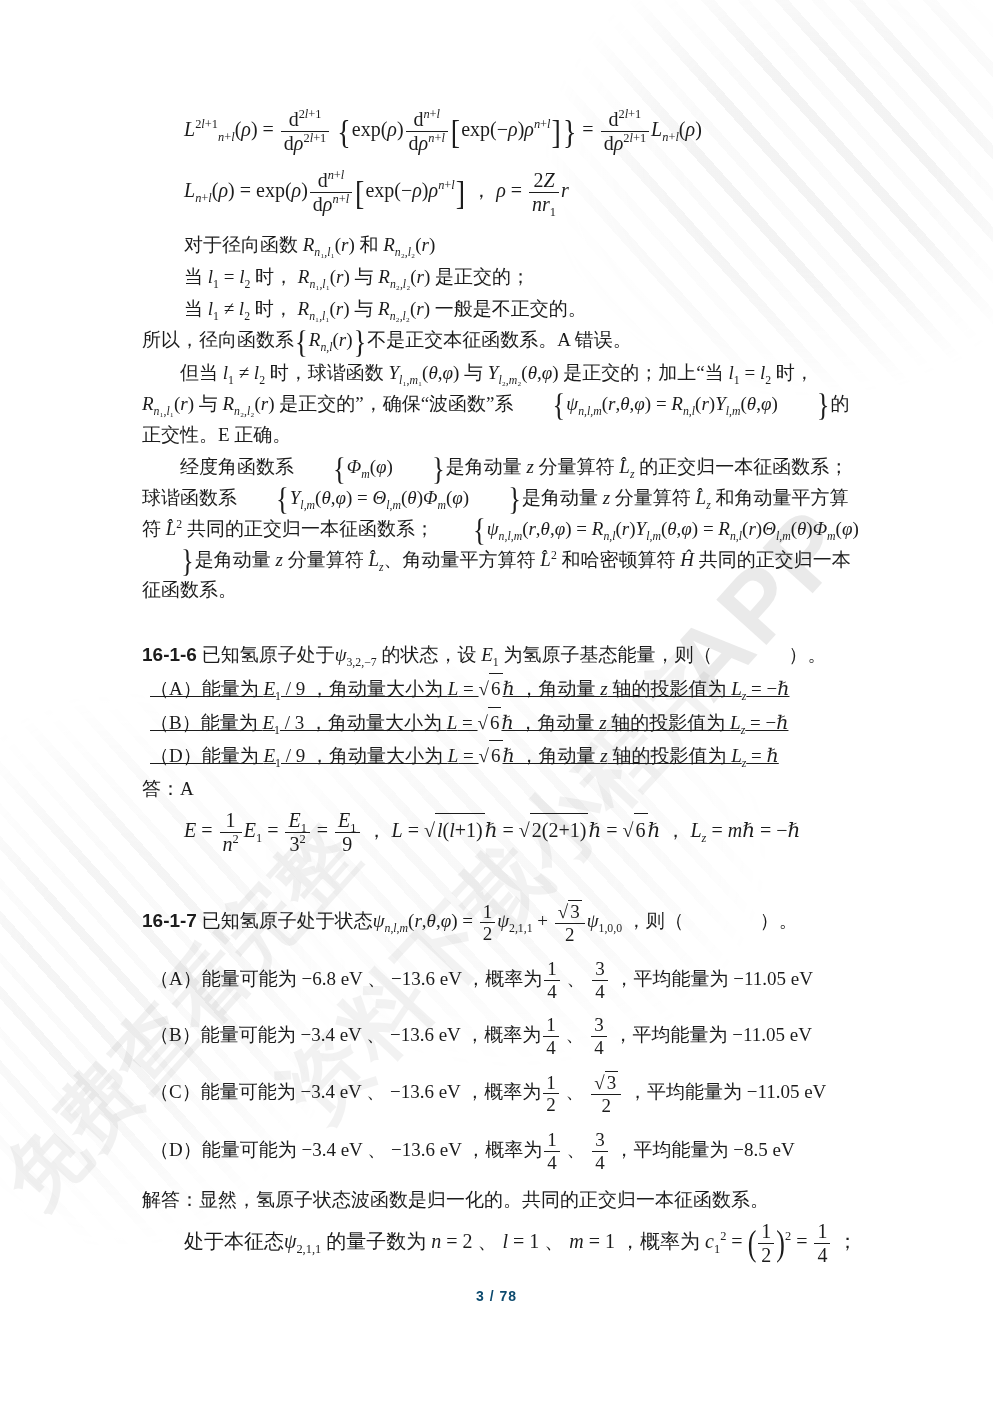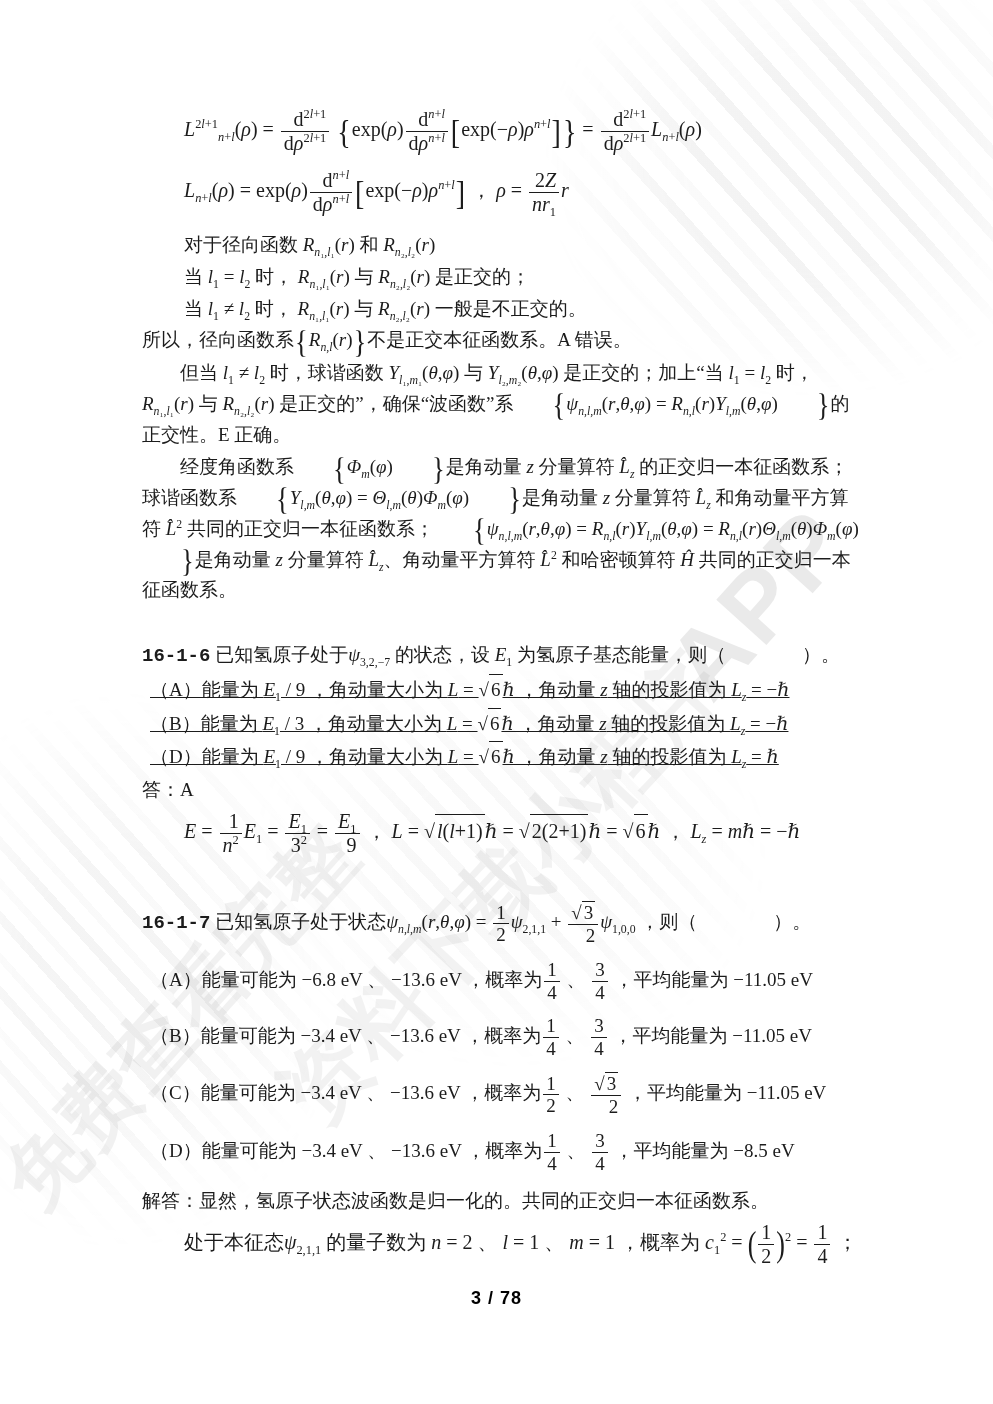--- a/index.html
+++ b/index.html
@@ -47,7 +47,7 @@
   
   .mi{font-style:italic;}
   sup,sub{font-size:62%;line-height:0;}
-  .mfrac{display:inline-block;vertical-align:middle;text-align:right;line-height:1.15;margin:0 2px;}
+  .mfrac{display:inline-block;vertical-align:middle;text-align:center;line-height:1.15;margin:0 2px;}
   .mfrac .num{display:block;border-bottom:1.2px solid currentColor;padding:0 3px;}
   .mfrac .den{display:block;padding:0 3px;}
   .msqrt{display:inline-block;white-space:nowrap;}

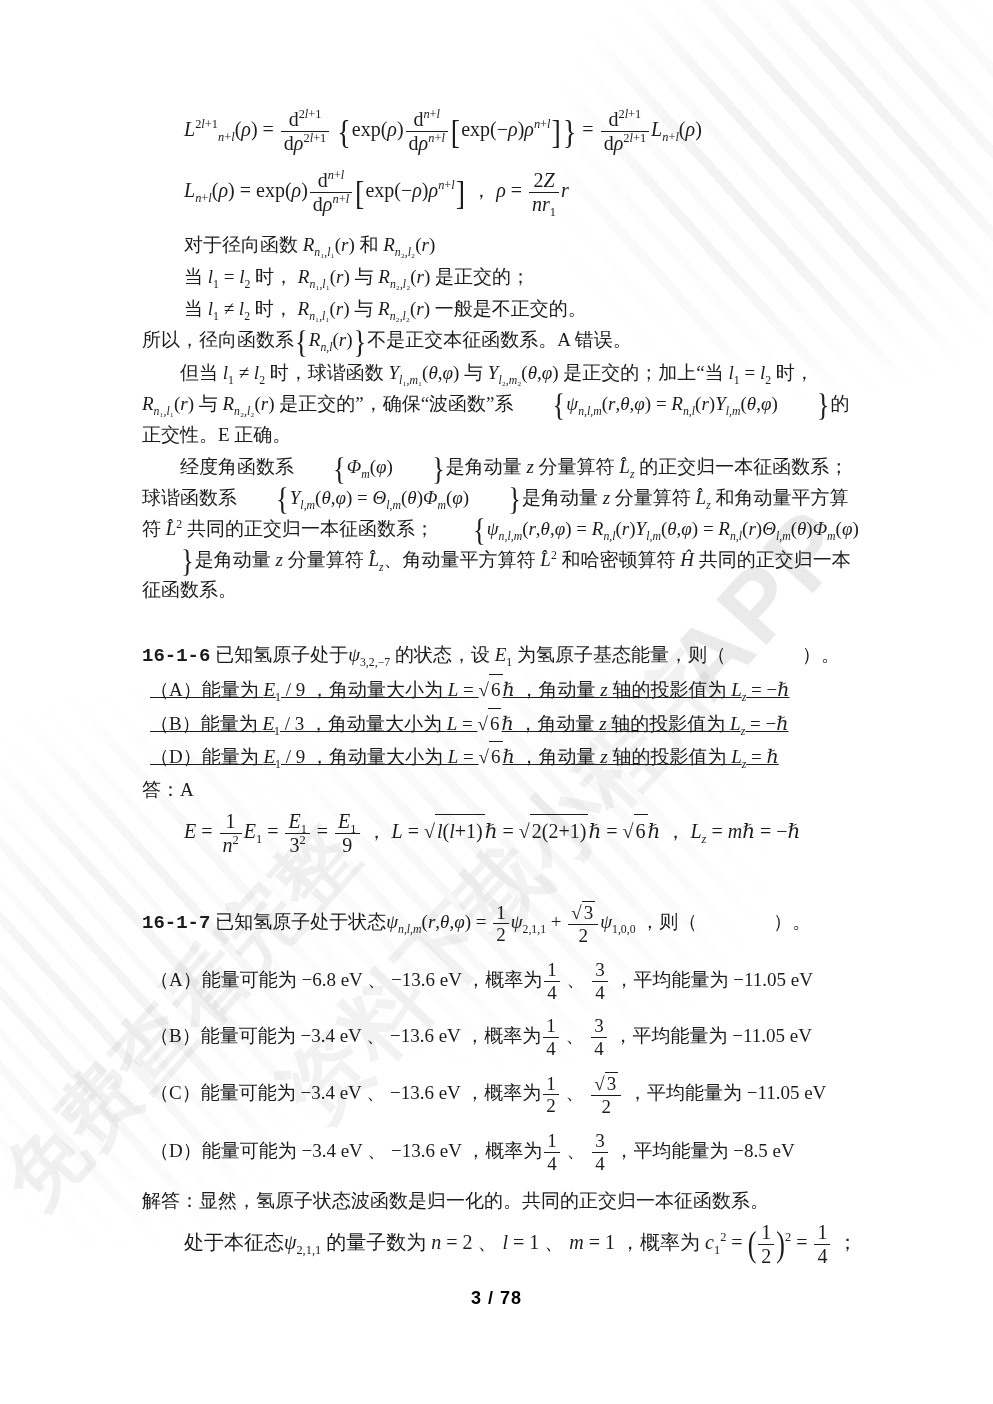--- a/index.html
+++ b/index.html
@@ -37,7 +37,7 @@
   .para{text-indent:2em;margin:2px 0;}
   .qhead{margin-top:34px;}
   .qhead2{margin-top:44px;}
-  .qnum{font-weight:700;font-family:Liberation Mono, monospace;text-align:center;}
+  .qnum{font-weight:700;font-family:Liberation Sans, sans-serif;text-align:center;}
   .opt{padding-left:8px;margin:2px 0;text-decoration:underline;}
   .opt167{padding-left:8px;margin:12px 0;}
   .solmath{padding-left:42px;margin:4px 0 6px 0;font-size:20px;}

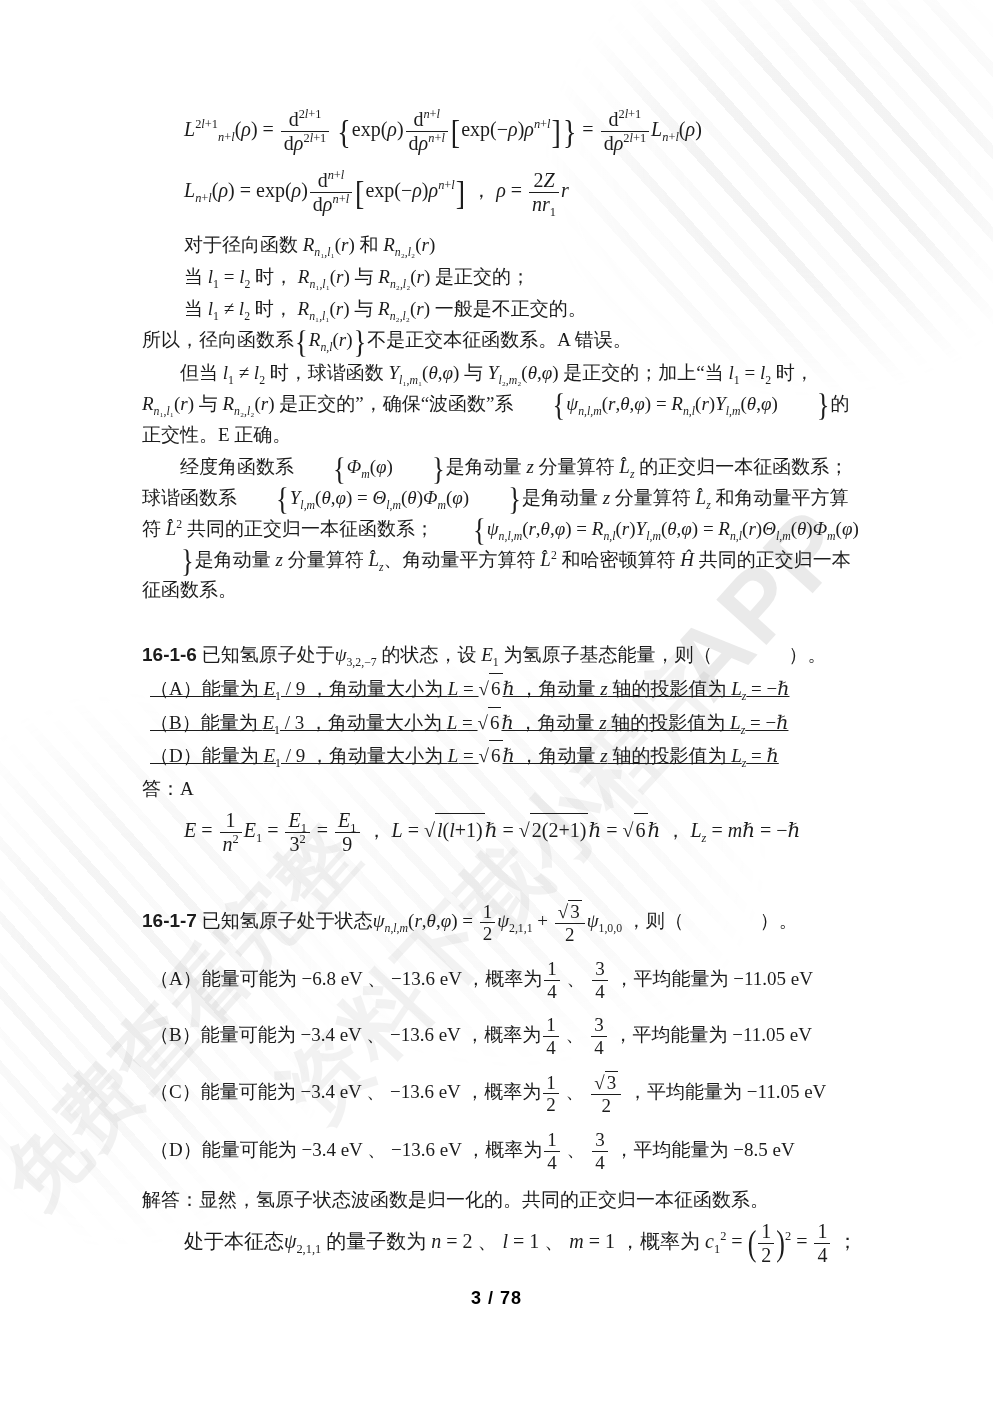--- a/index.html
+++ b/index.html
@@ -42,8 +42,8 @@
   .opt167{padding-left:8px;margin:12px 0;}
   .solmath{padding-left:42px;margin:4px 0 6px 0;font-size:20px;}
   .footer{position:absolute;left:0;right:0;top:1288px;text-align:center;z-index:1;
-    font-family:"Liberation Sans","DejaVu Sans",sans-serif;font-weight:700;font-size:18px;
-    letter-spacing:1px;color:#000000;}
+    font-family:"Liberation Sans","DejaVu Sans",sans-serif;font-weight:700;font-size:14px;
+    letter-spacing:1px;color:#0c4a6e;}
   
   .mi{font-style:italic;}
   sup,sub{font-size:62%;line-height:0;}

